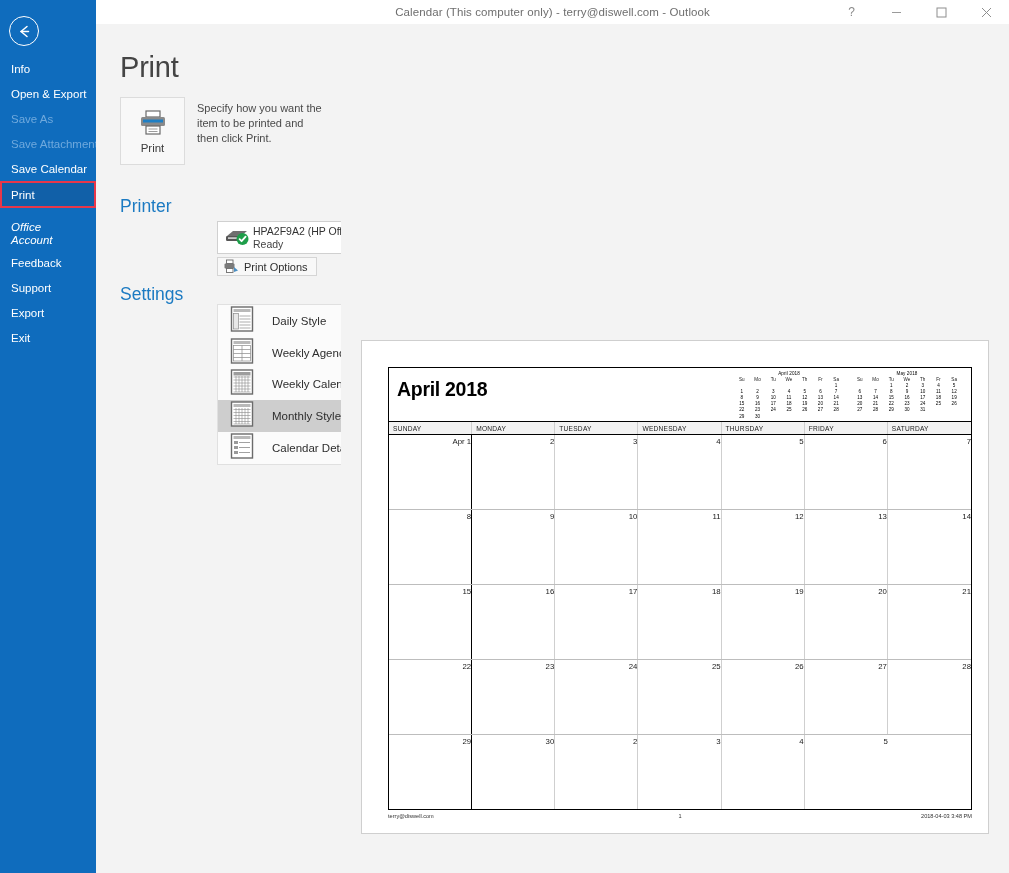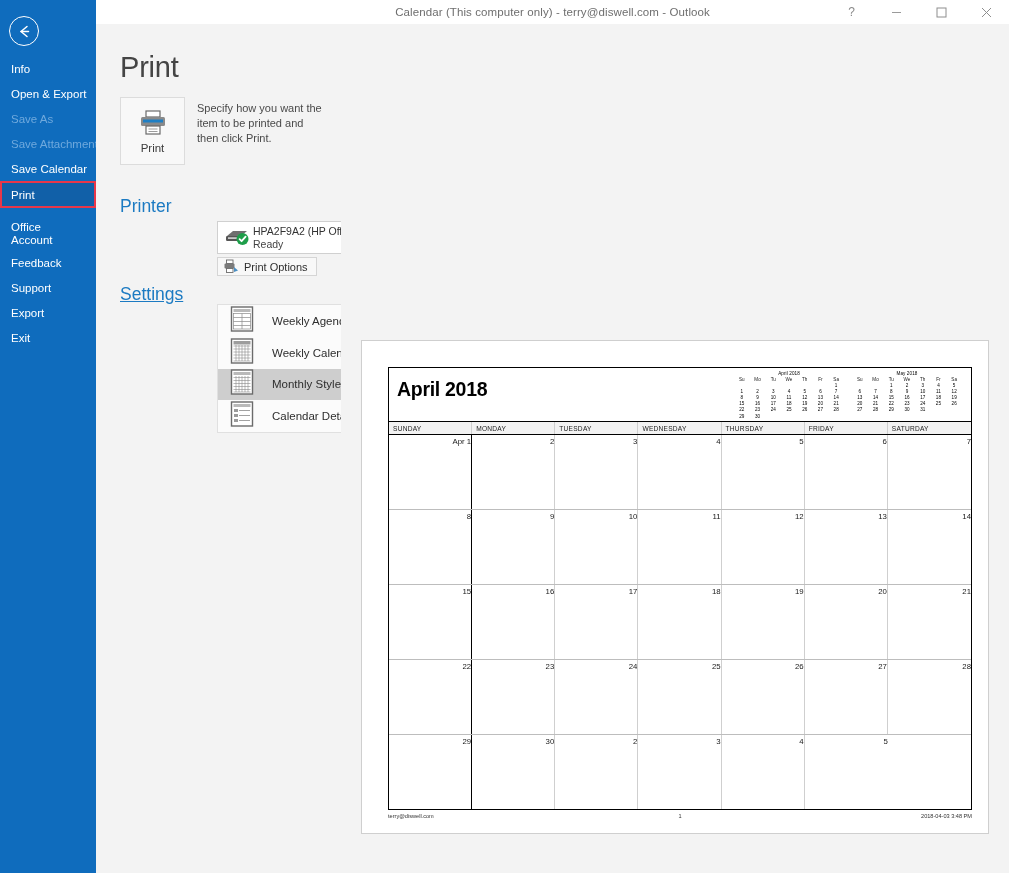--- a/index.html
+++ b/index.html
@@ -53,7 +53,7 @@
   }
   .nav-item.disabled { color: #6fa9dd; }
   .nav-item.two-line { height: 33px; line-height: 12.5px; align-items: center; }
-  .nav-item.two-line span { display: block; }
+  .nav-item.two-line span { display: block; font-style: italic; }
   .nav-sep { height: 9px; }
   .sel-wrap { position: relative; }
   .sel-box {

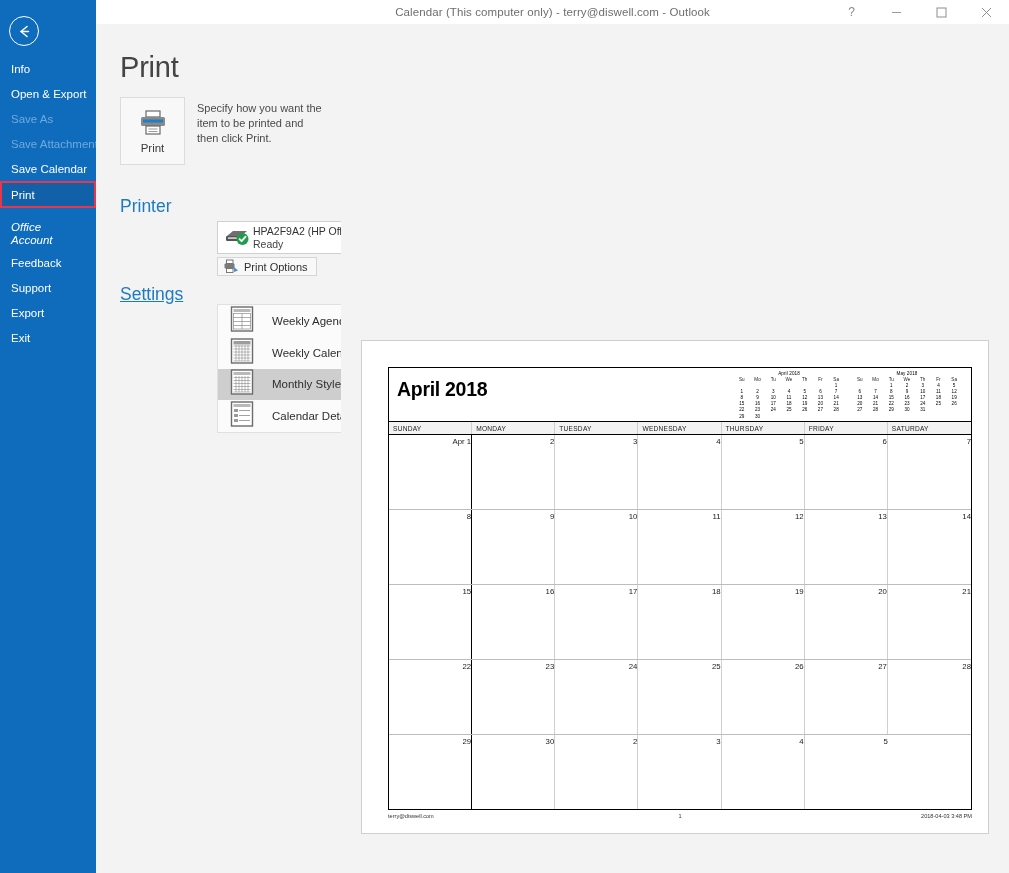--- a/index.html
+++ b/index.html
@@ -87,7 +87,7 @@
     font-size: 17.5px; color: #1b7ac2; font-weight: 300;
   }
   #printer-head { top: 172px; }
-  #settings-head { top: 260px; text-decoration: underline; }
+  #settings-head { top: 260px; }
   .info-icon {
     position: absolute; left: 305px; top: 168px;
     width: 14px; height: 14px;

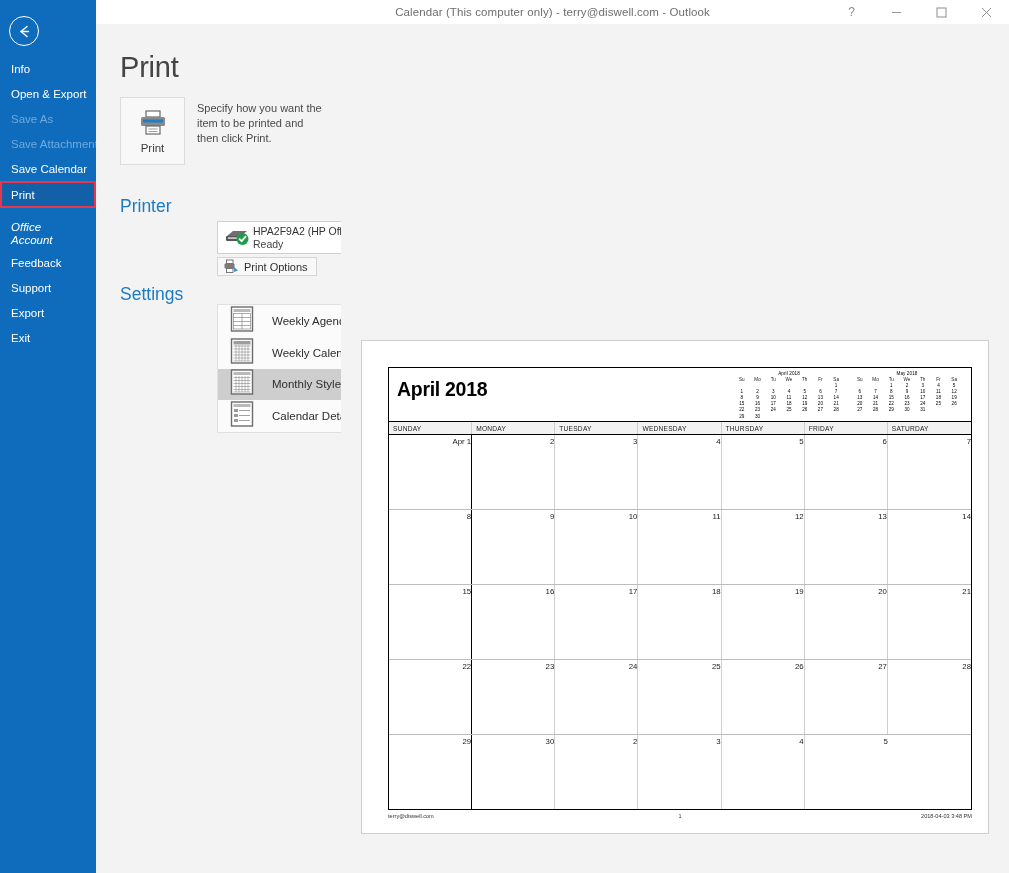--- a/index.html
+++ b/index.html
@@ -351,6 +351,21 @@
 
     <div class="styles-list">
 
+      <div class="style-row">
+        <span class="style-icon">
+          <svg width="24" height="26" viewBox="0 0 24 26">
+            <rect x="1.5" y="1" width="21" height="24" fill="#ffffff" stroke="#6b6b6b" stroke-width="1.4"></rect>
+            <rect x="3.5" y="3" width="17" height="3" fill="#b9b9b9"></rect>
+            <rect x="3.5" y="7.5" width="5" height="15.5" fill="#e8e8e8" stroke="#8a8a8a" stroke-width=".7"></rect>
+            <line x1="9.5" y1="10" x2="20.5" y2="10" stroke="#8a8a8a" stroke-width=".7"></line>
+            <line x1="9.5" y1="13" x2="20.5" y2="13" stroke="#8a8a8a" stroke-width=".7"></line>
+            <line x1="9.5" y1="16" x2="20.5" y2="16" stroke="#8a8a8a" stroke-width=".7"></line>
+            <line x1="9.5" y1="19" x2="20.5" y2="19" stroke="#8a8a8a" stroke-width=".7"></line>
+            <line x1="9.5" y1="22" x2="20.5" y2="22" stroke="#8a8a8a" stroke-width=".7"></line>
+          </svg>
+        </span>
+        <span class="style-label">Daily Style</span>
+      </div>
 
       <div class="style-row">
         <span class="style-icon">

